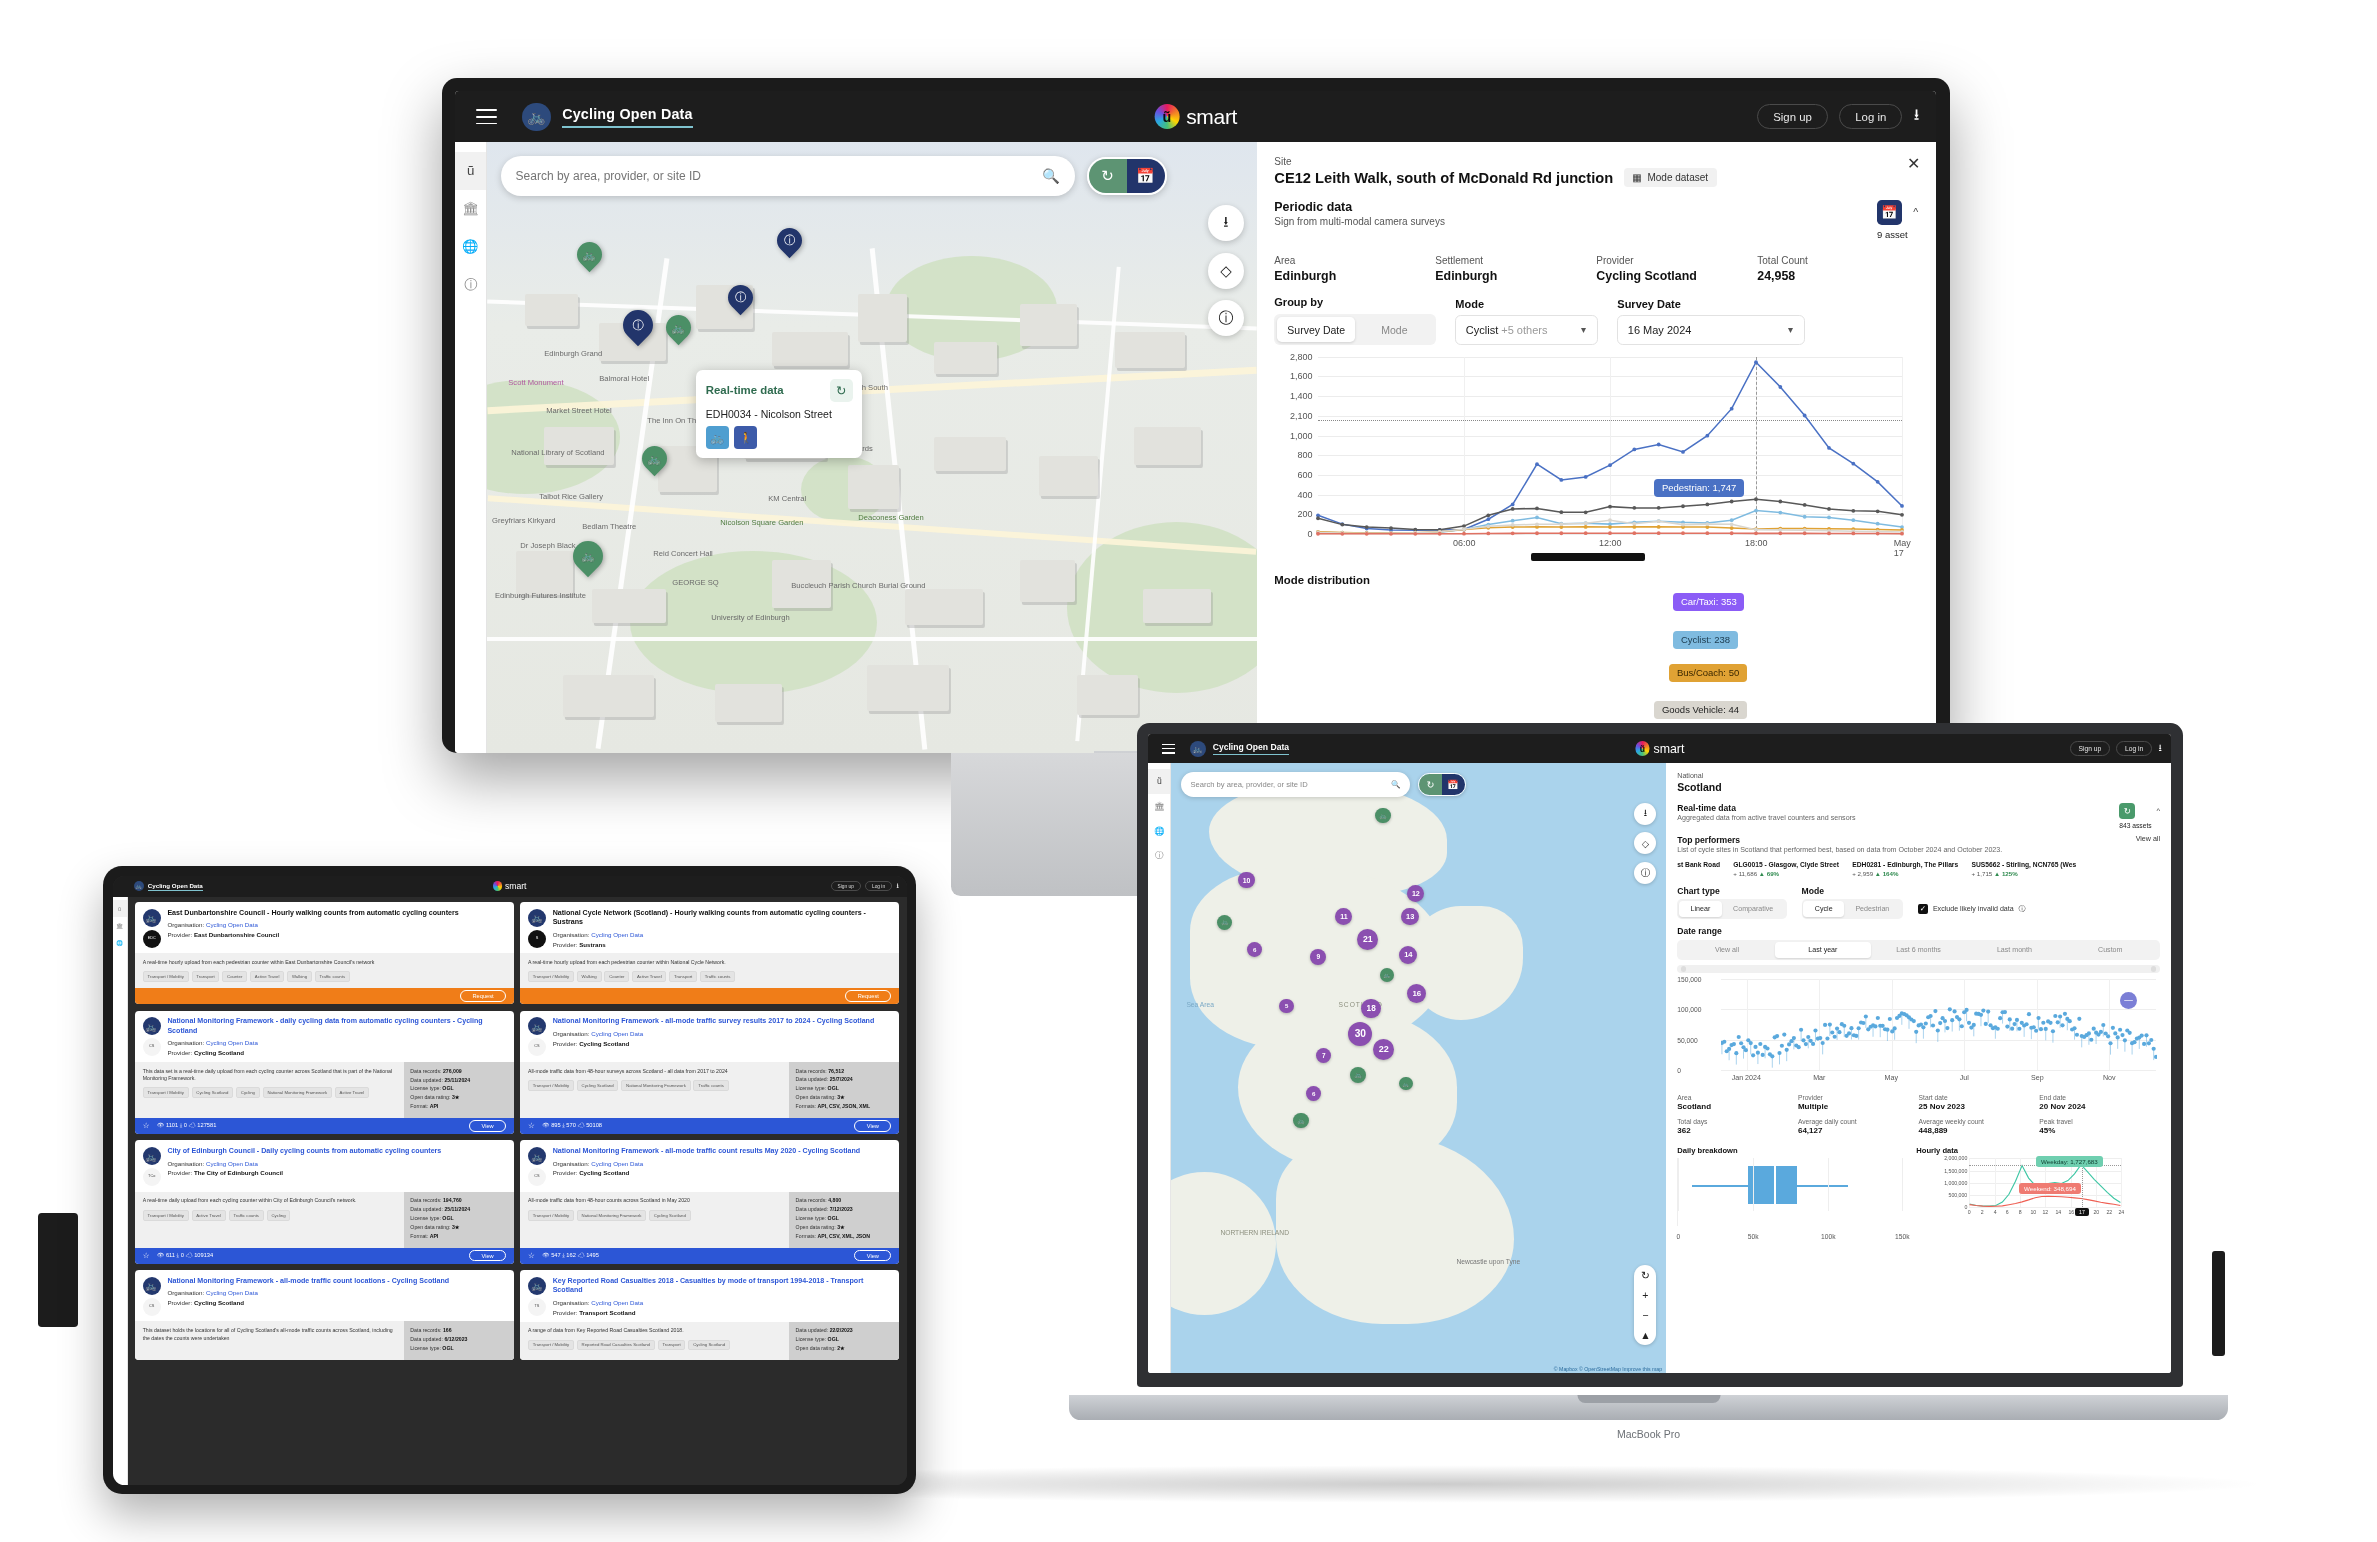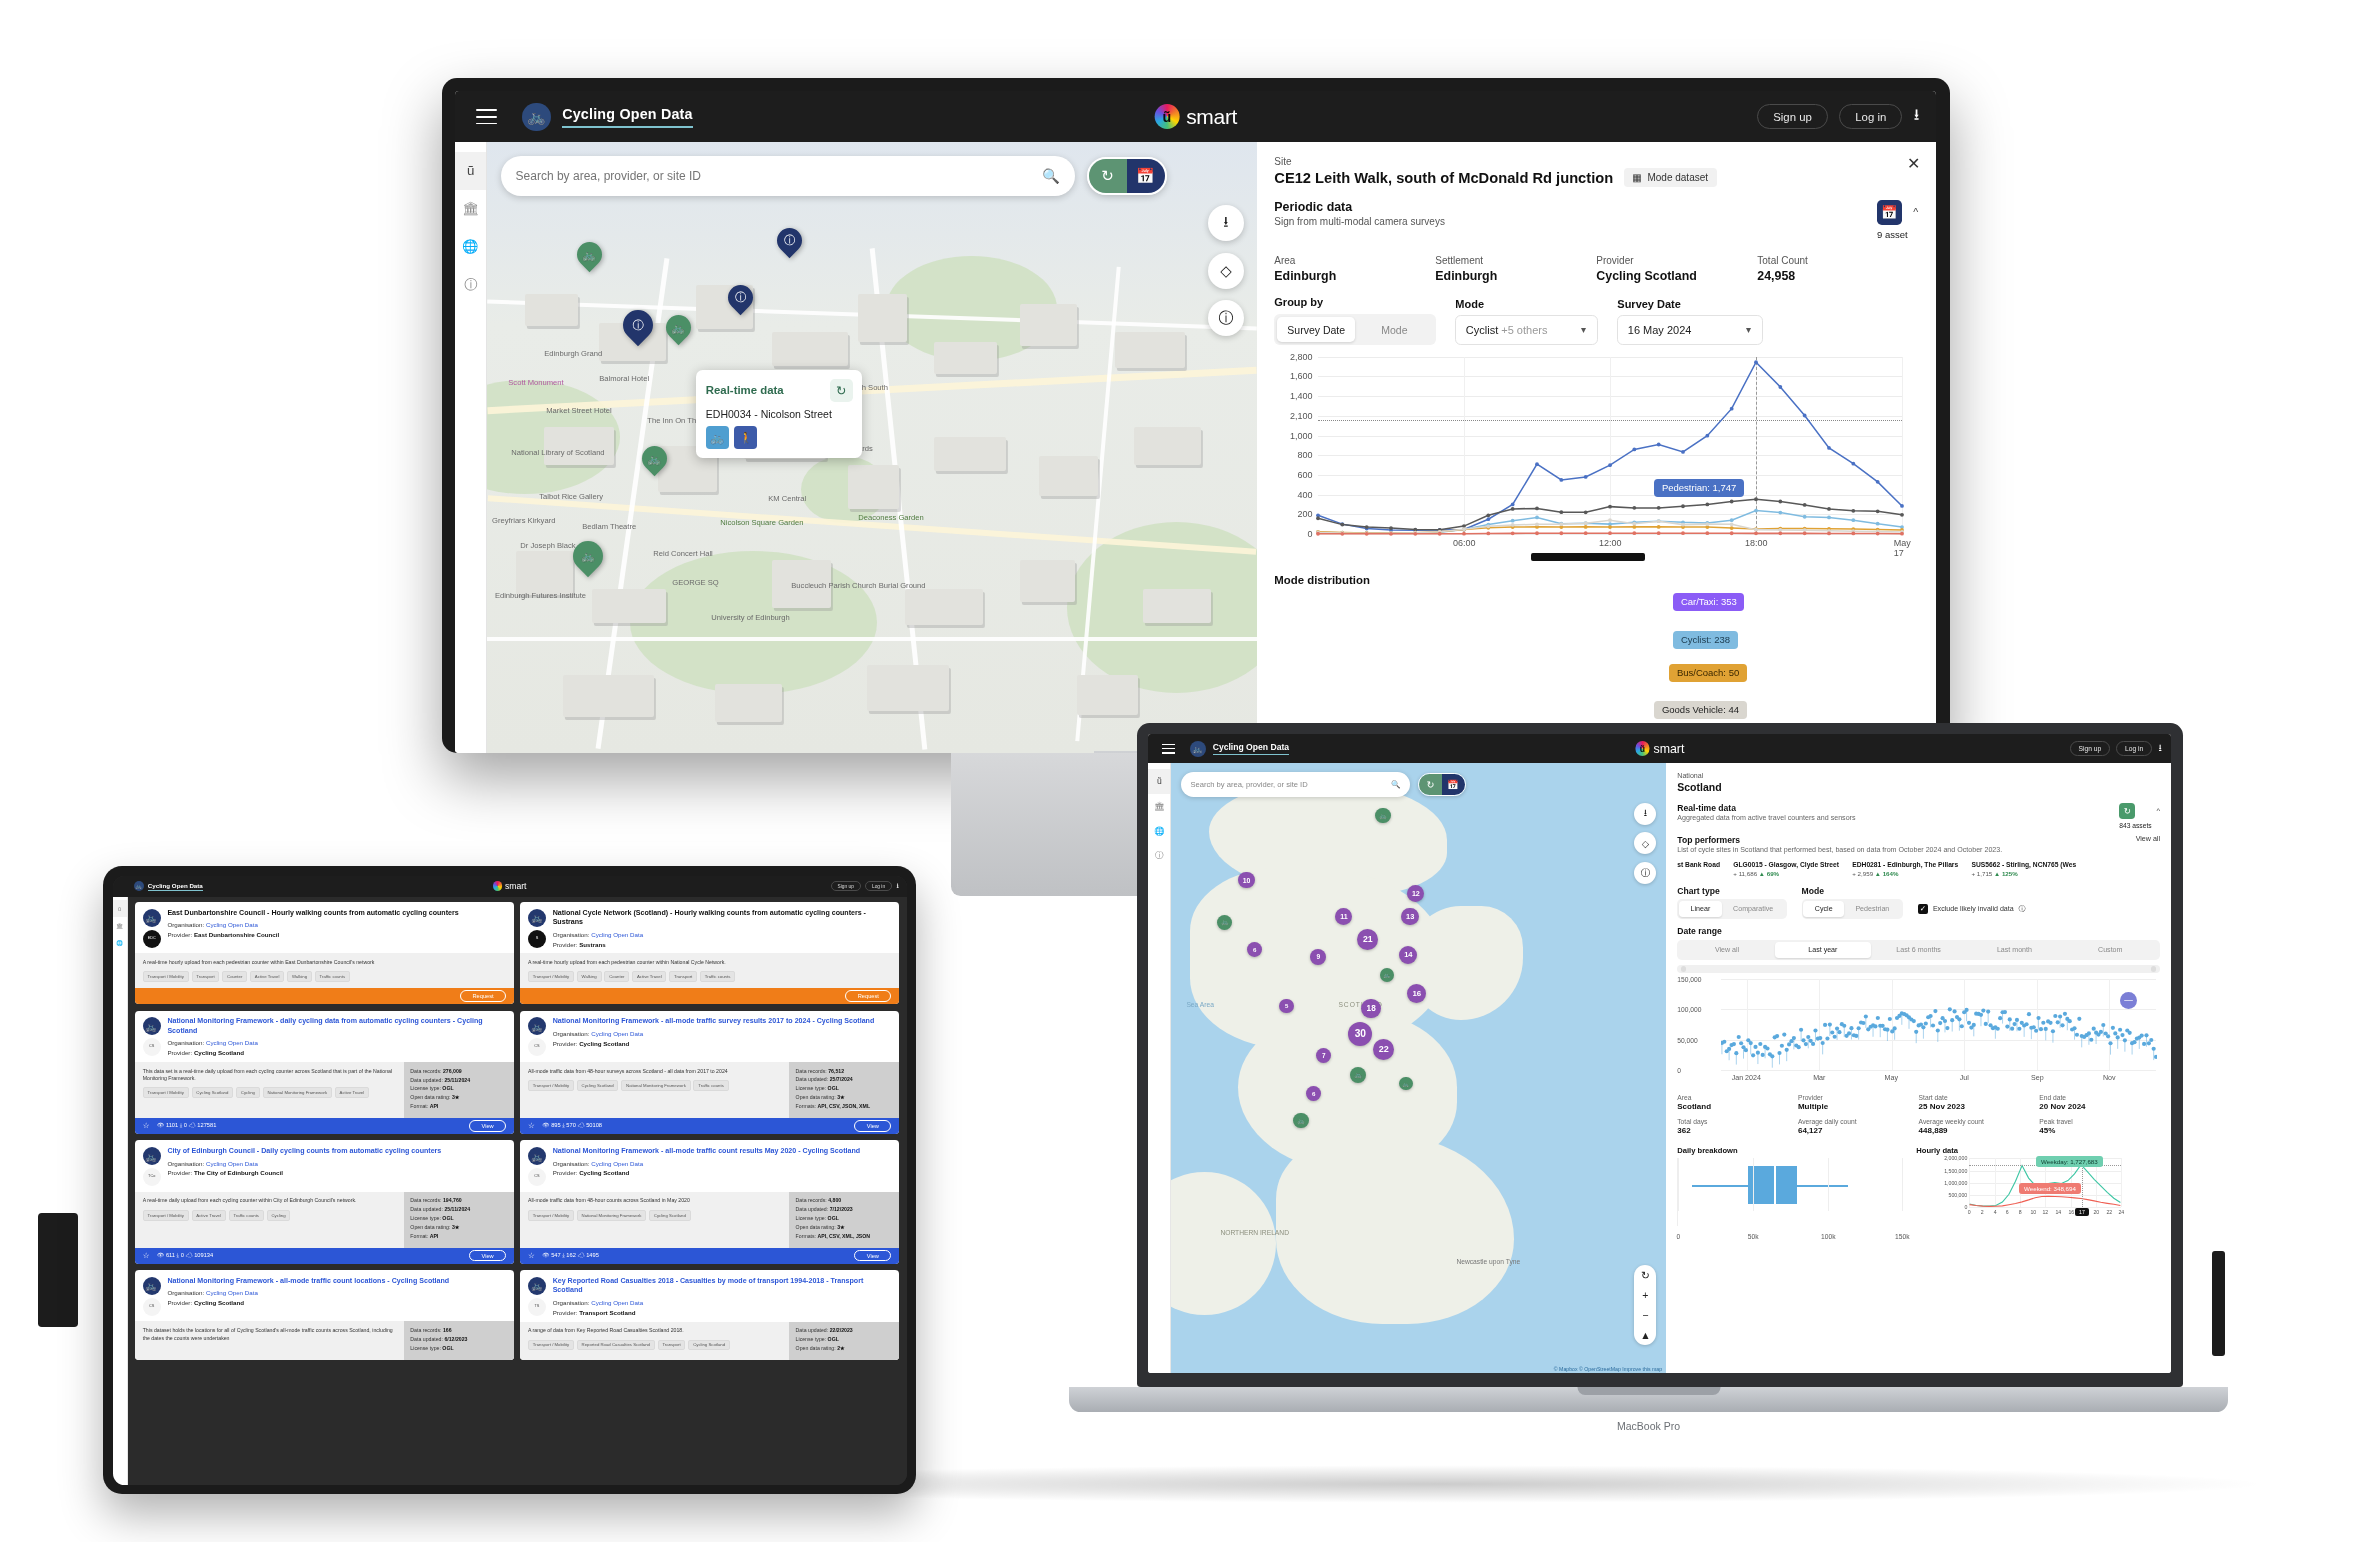--- a/index.html
+++ b/index.html
@@ -510,7 +510,7 @@
             </div>
             <div>
               <div class="ctrl-l">Survey Date</div>
-              <div class="selbox" style="width:146px">
+              <div class="selbox" style="width:188px">
                 <span>16 May 2024</span>
                 <span class="cv">▼</span>
               </div>

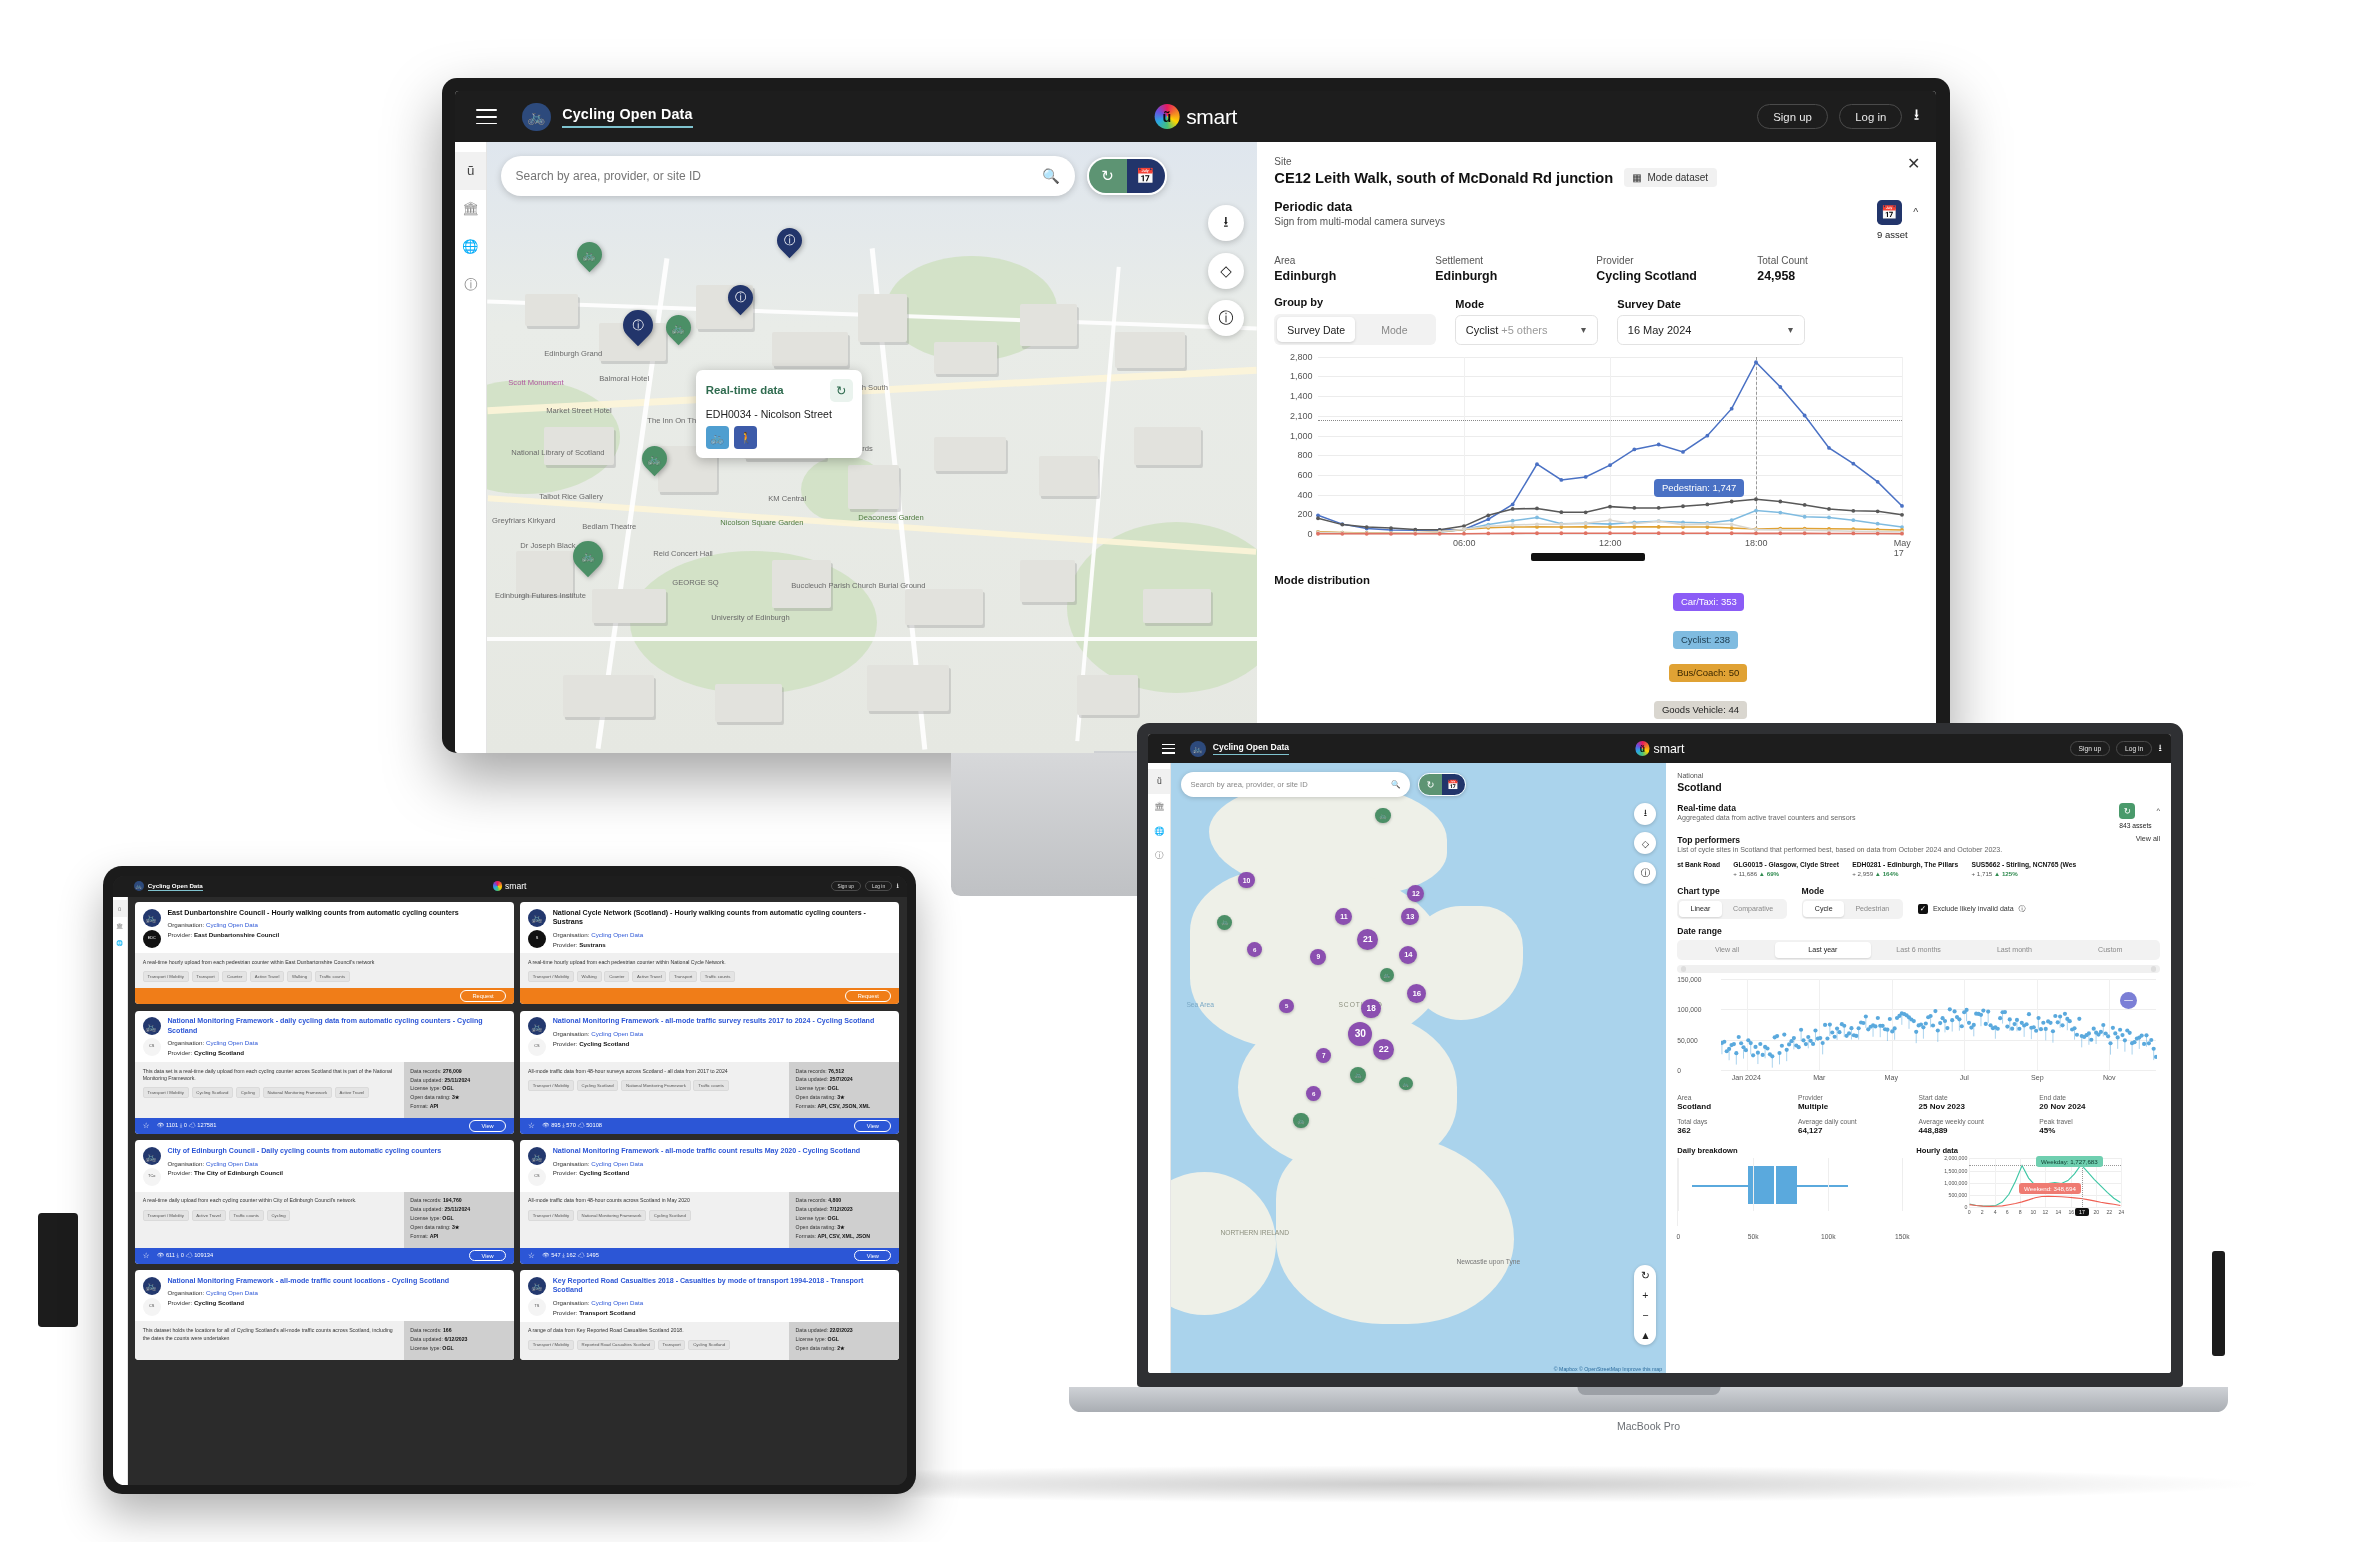--- a/index.html
+++ b/index.html
@@ -135,7 +135,7 @@
   .lap-lid { background:#2f3033; border-radius:12.4px 12.4px 3.8px 3.8px; padding:11.4px 11.4px 13.3px 11.4px; }
   .lap-screen { position:relative; width:1023px; height:639px; background:#fff; border-radius:2.9px; overflow:hidden;}
   .lap-base { position:relative; width:1159px; margin-left:-68px; height:25px;
-              background: linear-gradient(#cfd2d6, #a9adb3); border-radius: 0 0 11.4px 11.4px;}
+              background: linear-gradient(#cfd2d6, #a9adb3); border-radius: 0 0 11.4px 11.4px; margin-top: 8px;}
   .lap-base:after { content:""; position:absolute; left:50%; transform:translateX(-50%); top:0;
                     width:143px; height:8.6px; background:#9ca0a6; border-radius:0 0 7.6px 7.6px;}
   .lap-name { position:absolute; left:50%; transform:translateX(-50%); bottom:-20px; font-size:10.5px; color:#6c7075;}

